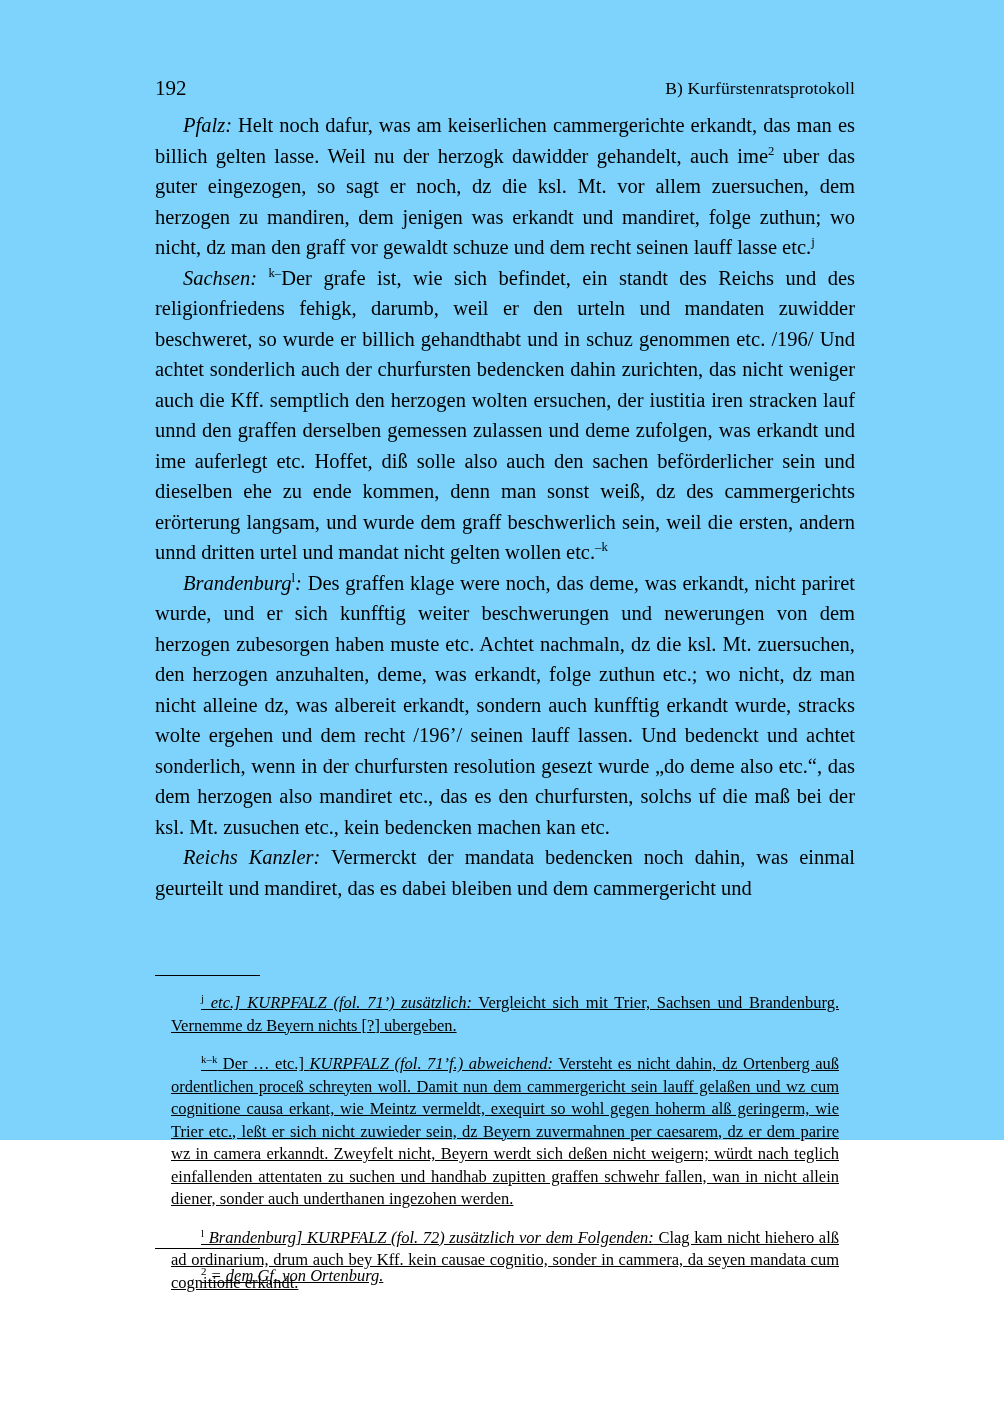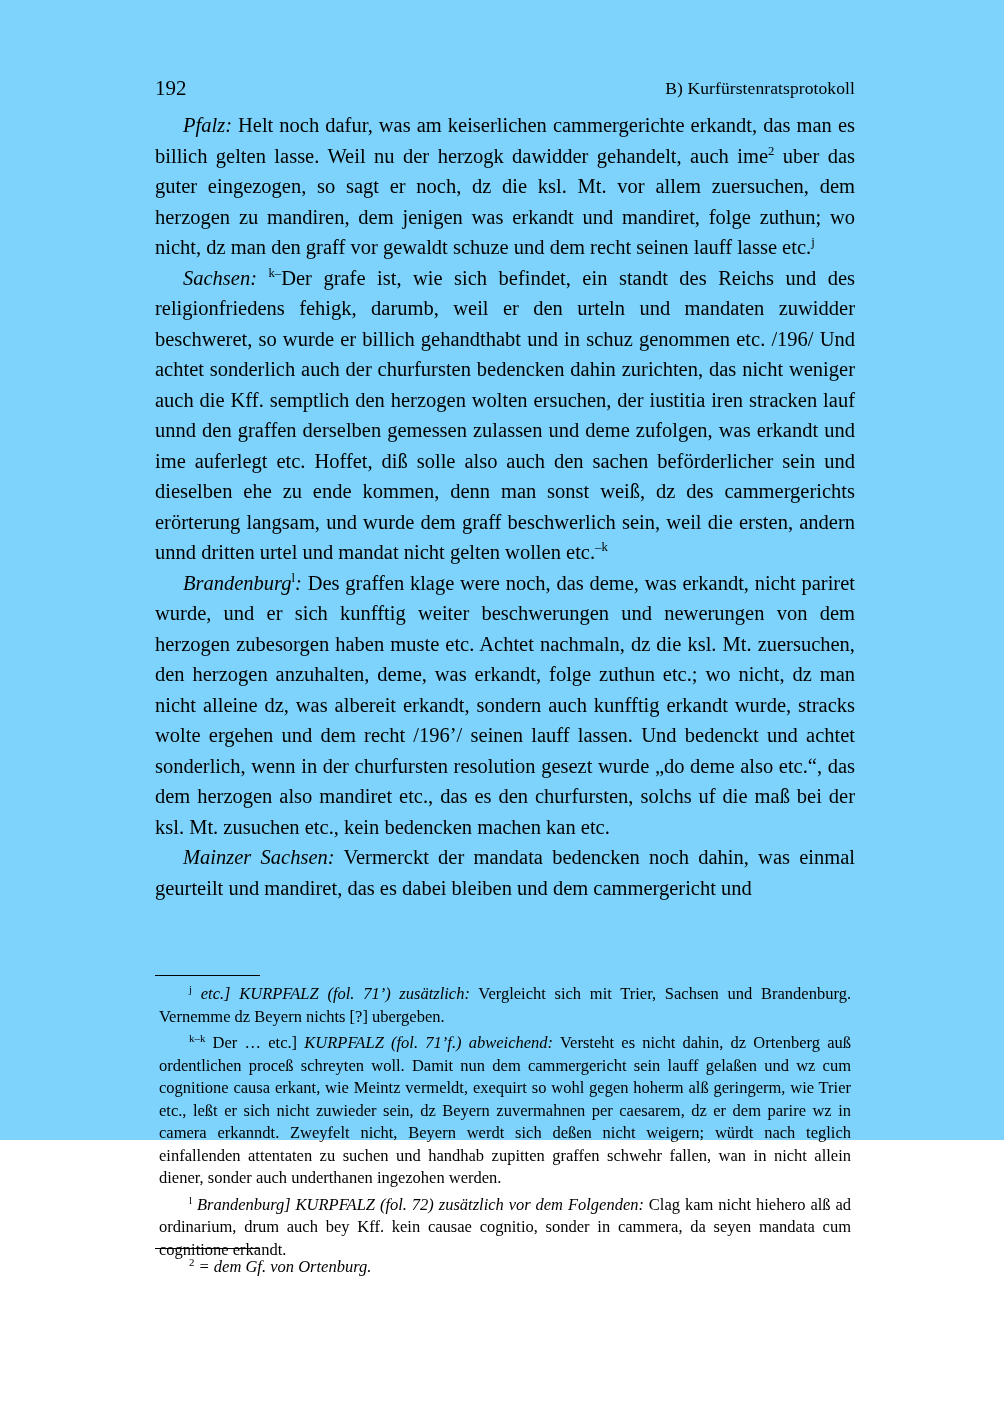--- a/index.html
+++ b/index.html
@@ -120,7 +120,7 @@
 
     <p><span class="speaker">Brandenburg</span><sup>l</sup><span class="speaker">:</span><span> Des graffen klage were noch, das deme, was erkandt, nicht pariret wurde, und er sich kunfftig weiter beschwerungen und newerungen von dem herzogen zubesorgen haben muste etc. Achtet nachmaln, dz die ksl. Mt. zuersuchen, den herzogen anzuhalten, deme, was erkandt, folge zuthun etc.; wo nicht, dz man nicht alleine dz, was albereit erkandt, sondern auch kunfftig erkandt wurde, stracks wolte ergehen und dem recht /196’/ seinen lauff lassen. Und bedenckt und achtet sonderlich, wenn in der churfursten resolution gesezt wurde „do deme also etc.“, das dem herzogen also mandiret etc., das es den churfursten, solchs uf die maß bei der ksl. Mt. zusuchen etc., kein bedencken machen kan etc.</span></p>
 
-    <p><span class="speaker">Mainzer Sachsen:</span><span> Vermerckt der mandata bedencken noch dahin, was einmal geurteilt und mandiret, das es dabei bleiben und dem cammergericht und</span></p>
+    <p><span class="speaker">Reichs Kanzler:</span><span> Vermerckt der mandata bedencken noch dahin, was einmal geurteilt und mandiret, das es dabei bleiben und dem cammergericht und</span></p>
 
   </div>
 

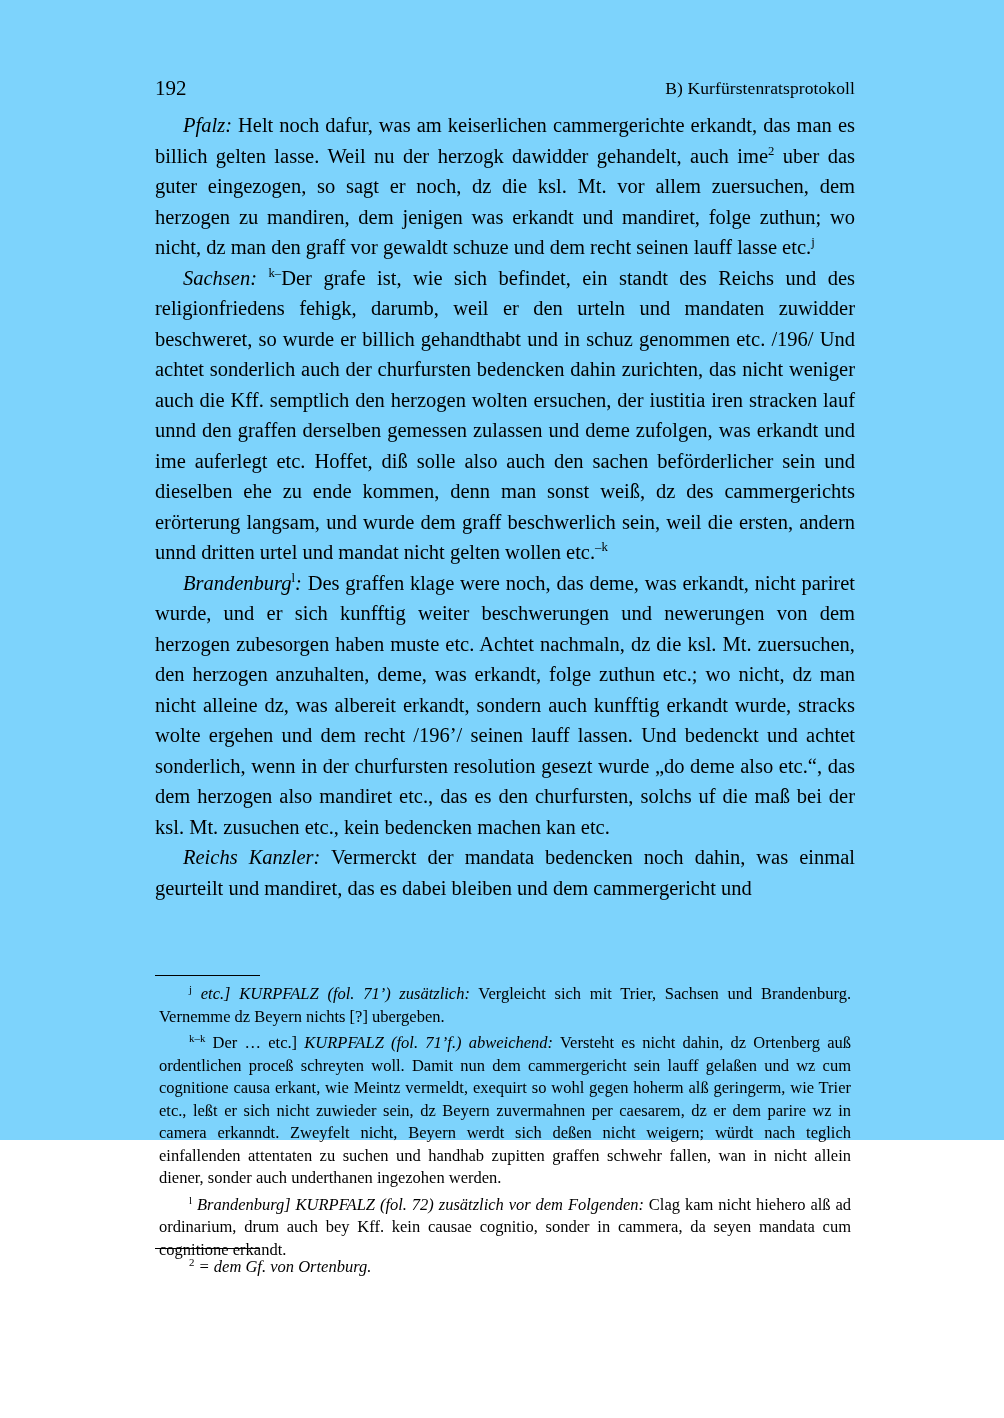--- a/index.html
+++ b/index.html
@@ -89,8 +89,9 @@
     margin: 0 0 7px 0;
   }
   .notes p {
-    margin: 4px;
+    margin: 16px;
     text-indent: 30px;
+    text-decoration: underline;
   }
   .notes .lemma {
     font-style: italic;

